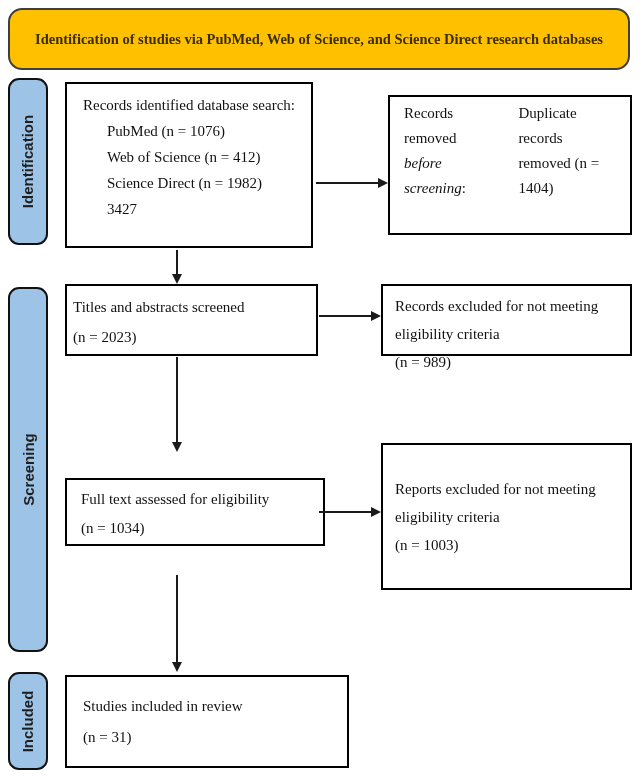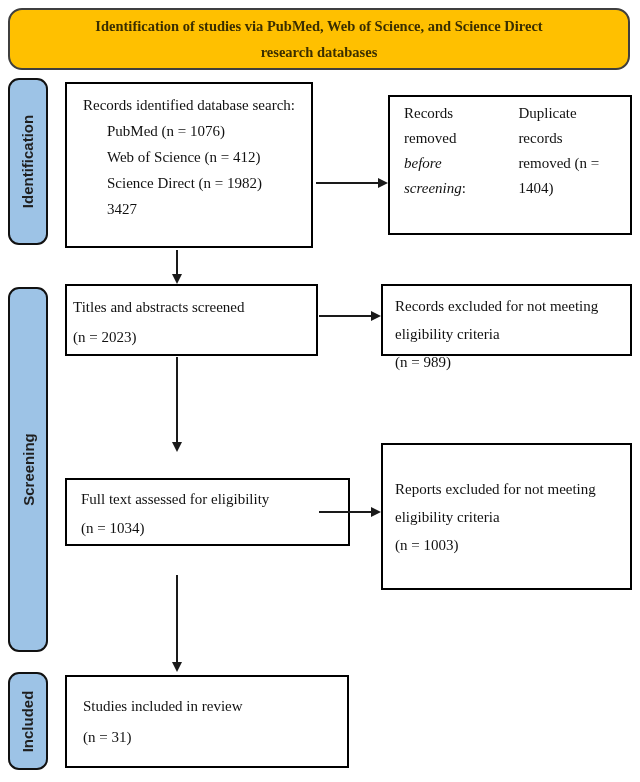--- a/index.html
+++ b/index.html
@@ -29,7 +29,7 @@
     background:var(--banner-bg);
     border:2px solid var(--banner-border);
     border-radius:14px;
-    display:flex;flex-direction:column;justify-content:center;align-items:center;
+    display:flex;flex-direction:row;justify-content:center;align-items:center;
     gap:4px;
     font-weight:bold;font-size:14.5px;color:var(--banner-text);
     text-align:center;line-height:22px;

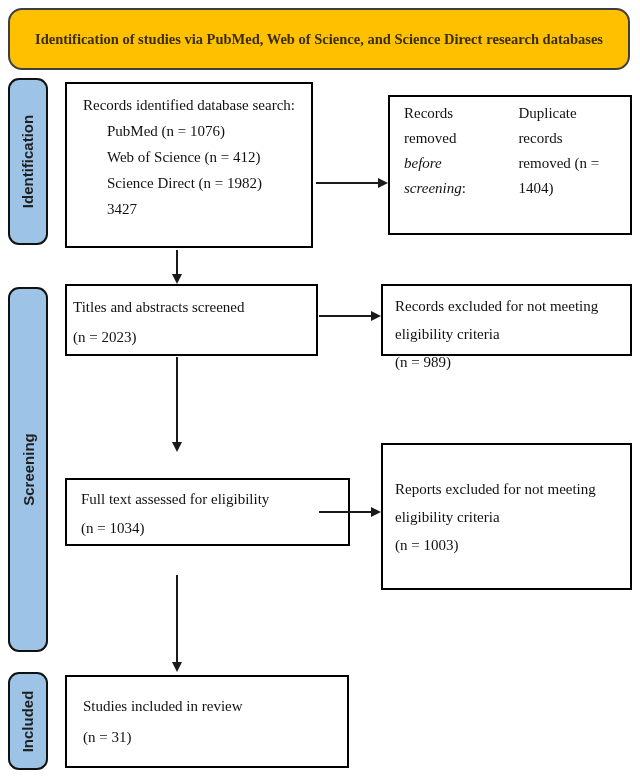--- a/index.html
+++ b/index.html
@@ -67,7 +67,7 @@
   .rbox1 .detail{margin-left:24px;}
   .box2{left:65px;top:284px;width:253px;height:72px;padding:6px 6px;line-height:30px;}
   .rbox2{left:381px;top:284px;width:251px;height:72px;padding:6px 12px;line-height:28px;}
-  .box3{left:65px;top:478px;width:285px;height:68px;padding:5px 14px;line-height:29px;}
+  .box3{left:65px;top:478px;width:260px;height:68px;padding:5px 14px;line-height:29px;}
   .rbox3{
     left:381px;top:443px;width:251px;height:147px;padding:4px 12px;
     line-height:28px;

